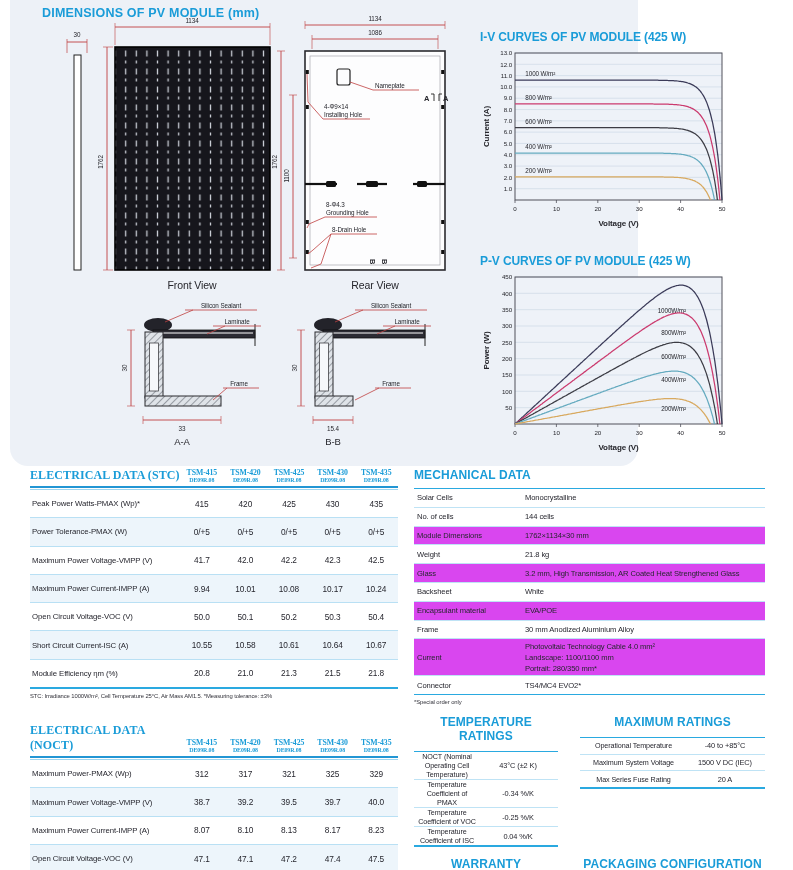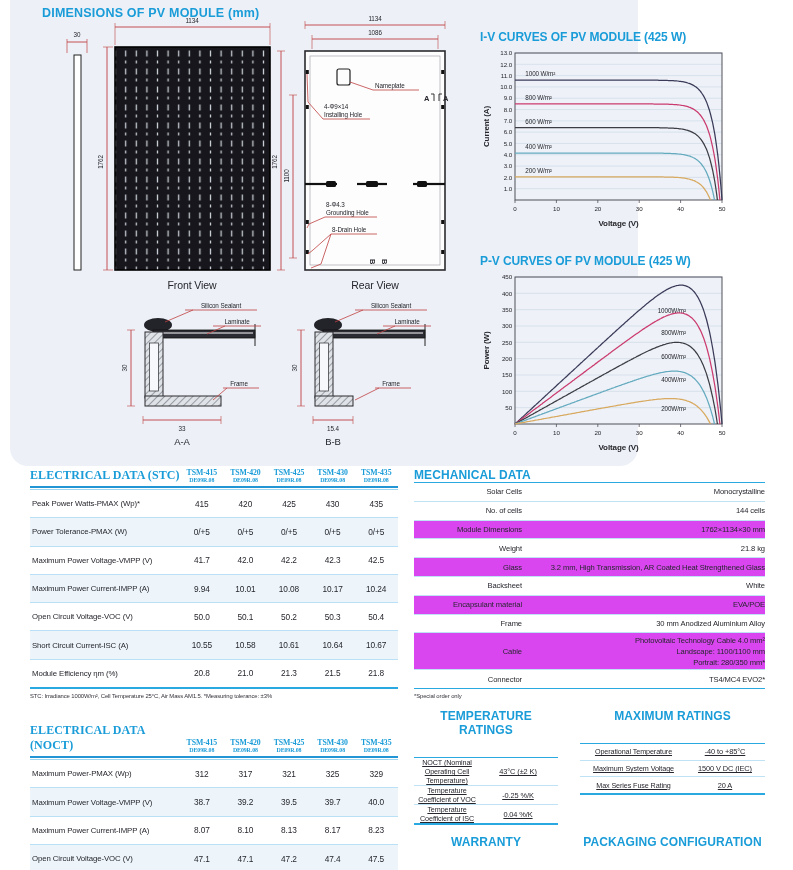--- a/index.html
+++ b/index.html
@@ -32,7 +32,7 @@
   .footnote{font-size:5.9px;color:#33333b;margin-top:4px;}
   #noct-table{margin-top:24px;}
   
-  .kv-body{border-top:1.5px solid #2aa9e0;border-bottom:1.5px solid #2aa9e0;margin-top:0;text-align:right;}
+  .kv-body{border-top:1.5px solid #2aa9e0;border-bottom:1.5px solid #2aa9e0;margin-top:6px;}
   .kv-row{display:grid;grid-template-columns:108px 1fr;align-items:center;
           min-height:17.8px;border-bottom:1px solid #bfe3f5;}
   .kv-row:last-child{border-bottom:none;}

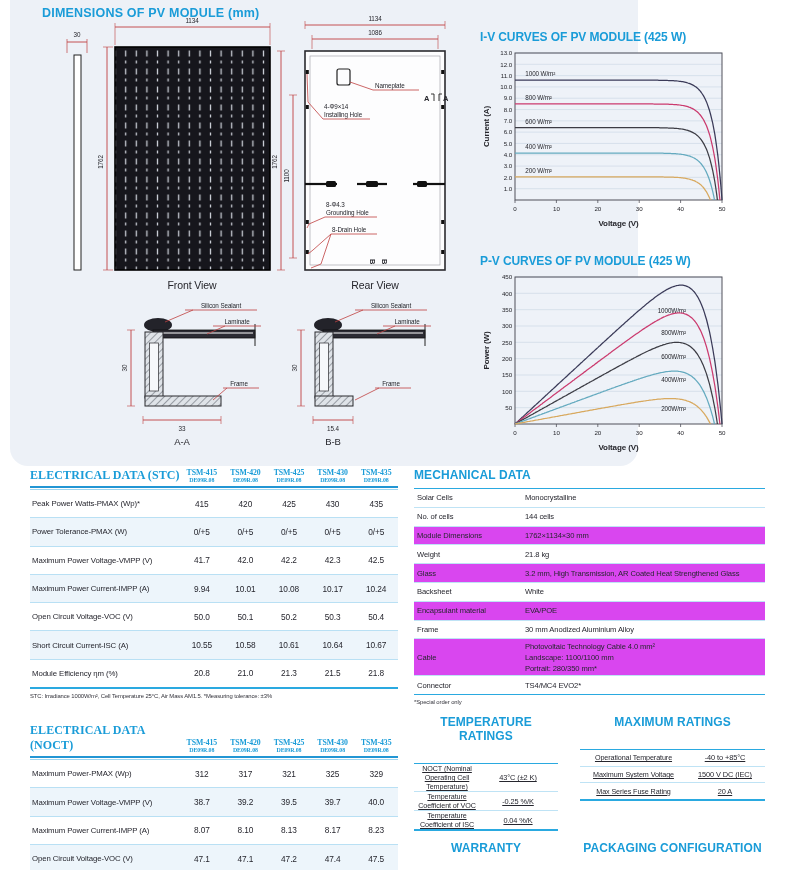--- a/index.html
+++ b/index.html
@@ -501,7 +501,7 @@
             <div class="kv-value">30 mm Anodized Aluminium Alloy</div>
           </div>
           <div class="kv-row">
-            <div class="kv-label">Cable</div>
+            <div class="kv-label">Current</div>
             <div class="kv-value">Photovoltaic Technology Cable 4.0 mm²
 Landscape: 1100/1100 mm
 Portrait: 280/350 mm*</div>

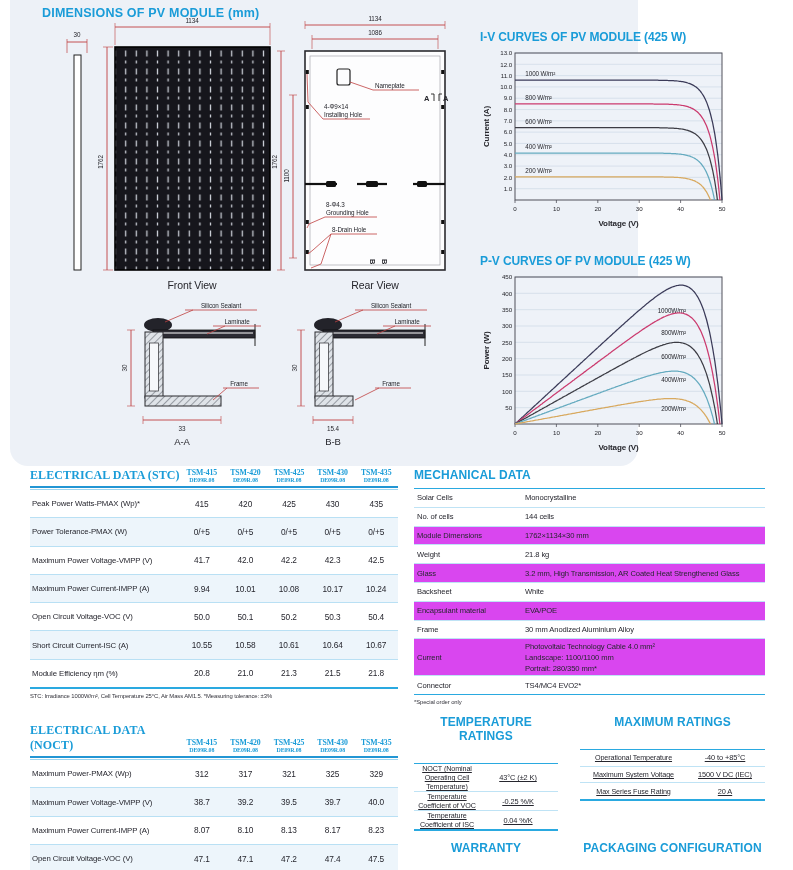--- a/index.html
+++ b/index.html
@@ -40,7 +40,7 @@
   .kv-label,.kv-value{font-size:7.6px;padding:1.5px 0 1.5px 3px;}
   .kv-value{white-space:pre-line;line-height:1.45;}
   .two-col{display:grid;grid-template-columns:1fr 185px;gap:22px;margin-top:10px;text-align:center;}
-  .kv2-body{border-top:1.5px solid #2aa9e0;border-bottom:2px solid #2aa9e0;margin-top:20px;text-decoration:underline;}
+  .kv2-body{border-top:1.5px solid #2aa9e0;border-bottom:2px solid #2aa9e0;margin-top:8px;}
   .kv2-row{display:grid;grid-template-columns:1fr 80px;align-items:center;min-height:15.6px;
            border-bottom:1px solid #bfe3f5;}
   .kv2-row:last-child{border-bottom:none;}

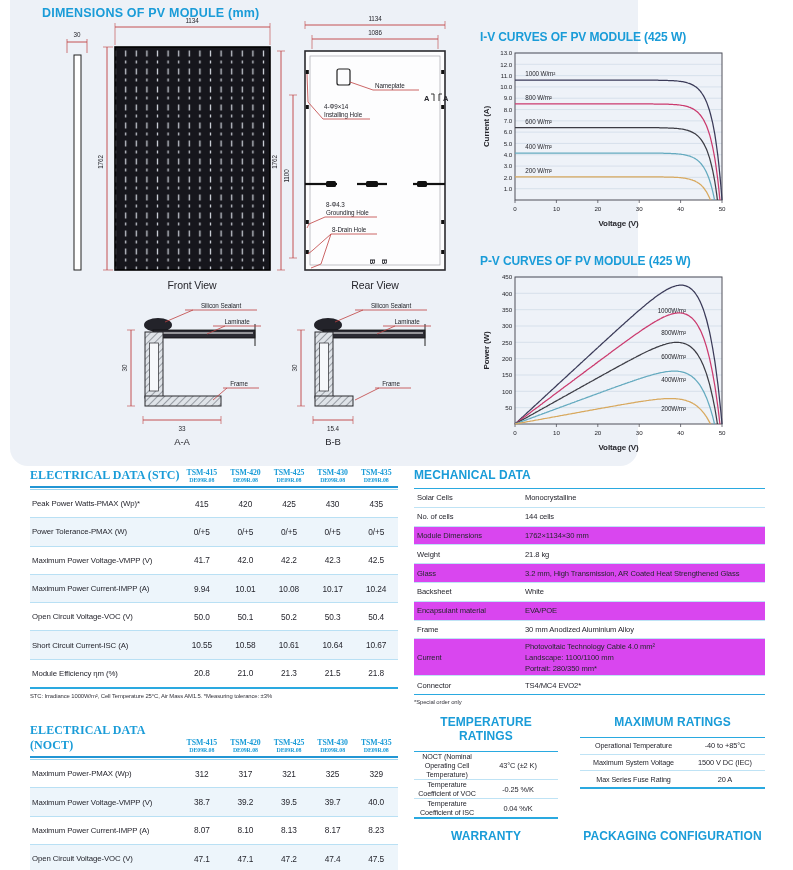--- a/index.html
+++ b/index.html
@@ -523,6 +523,10 @@
               <div class="kv2-value">43°C (±2 K)</div>
             </div>
             <div class="kv2-row">
+              <div class="kv2-label">Temperature Coefficient of PMAX</div>
+              <div class="kv2-value">-0.34 %/K</div>
+            </div>
+            <div class="kv2-row">
               <div class="kv2-label">Temperature Coefficient of VOC</div>
               <div class="kv2-value">-0.25 %/K</div>
             </div>

